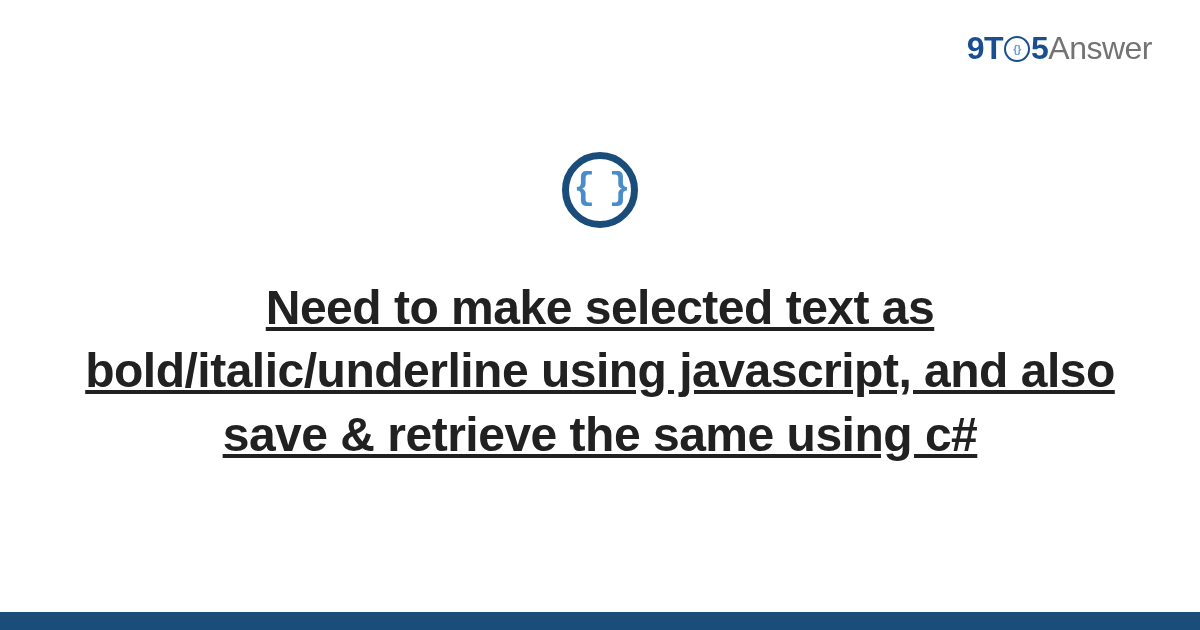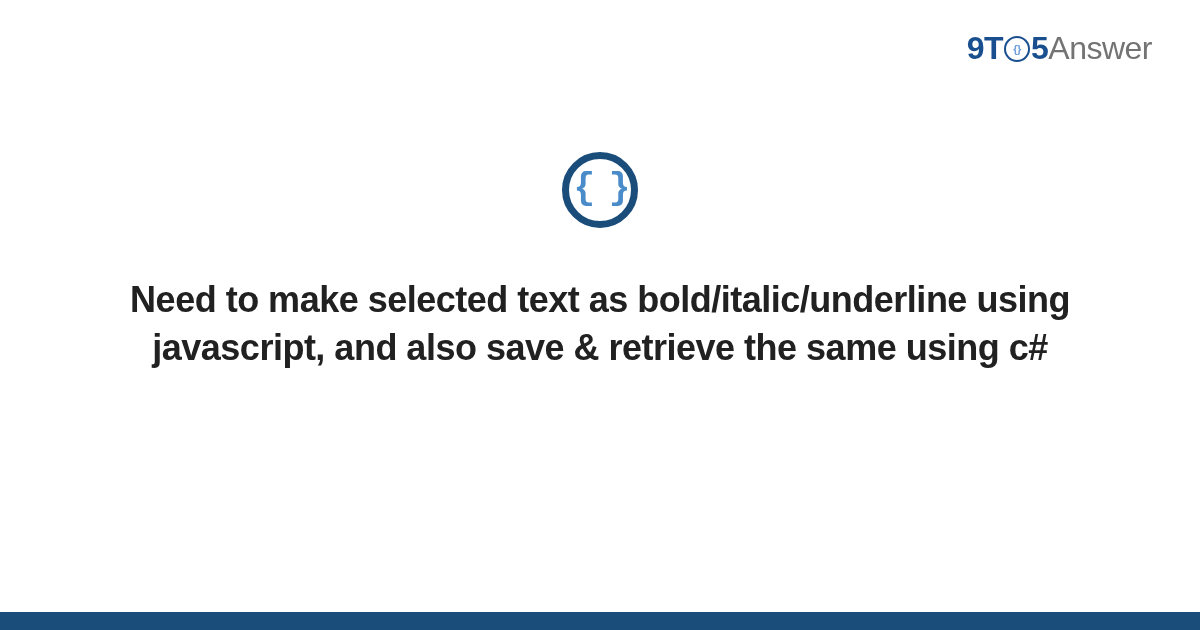--- a/index.html
+++ b/index.html
@@ -99,11 +99,12 @@
       transform: translateX(-50%);
       width: 1060px;
       text-align: center;
-      font-size: 36px;
+      font-size: 48px;
       font-weight: 700;
       color: #212121;
       line-height: 1.32;
       letter-spacing: -0.5px;
+      text-decoration: underline;
     }
     .bottom-bar {
       position: absolute;

